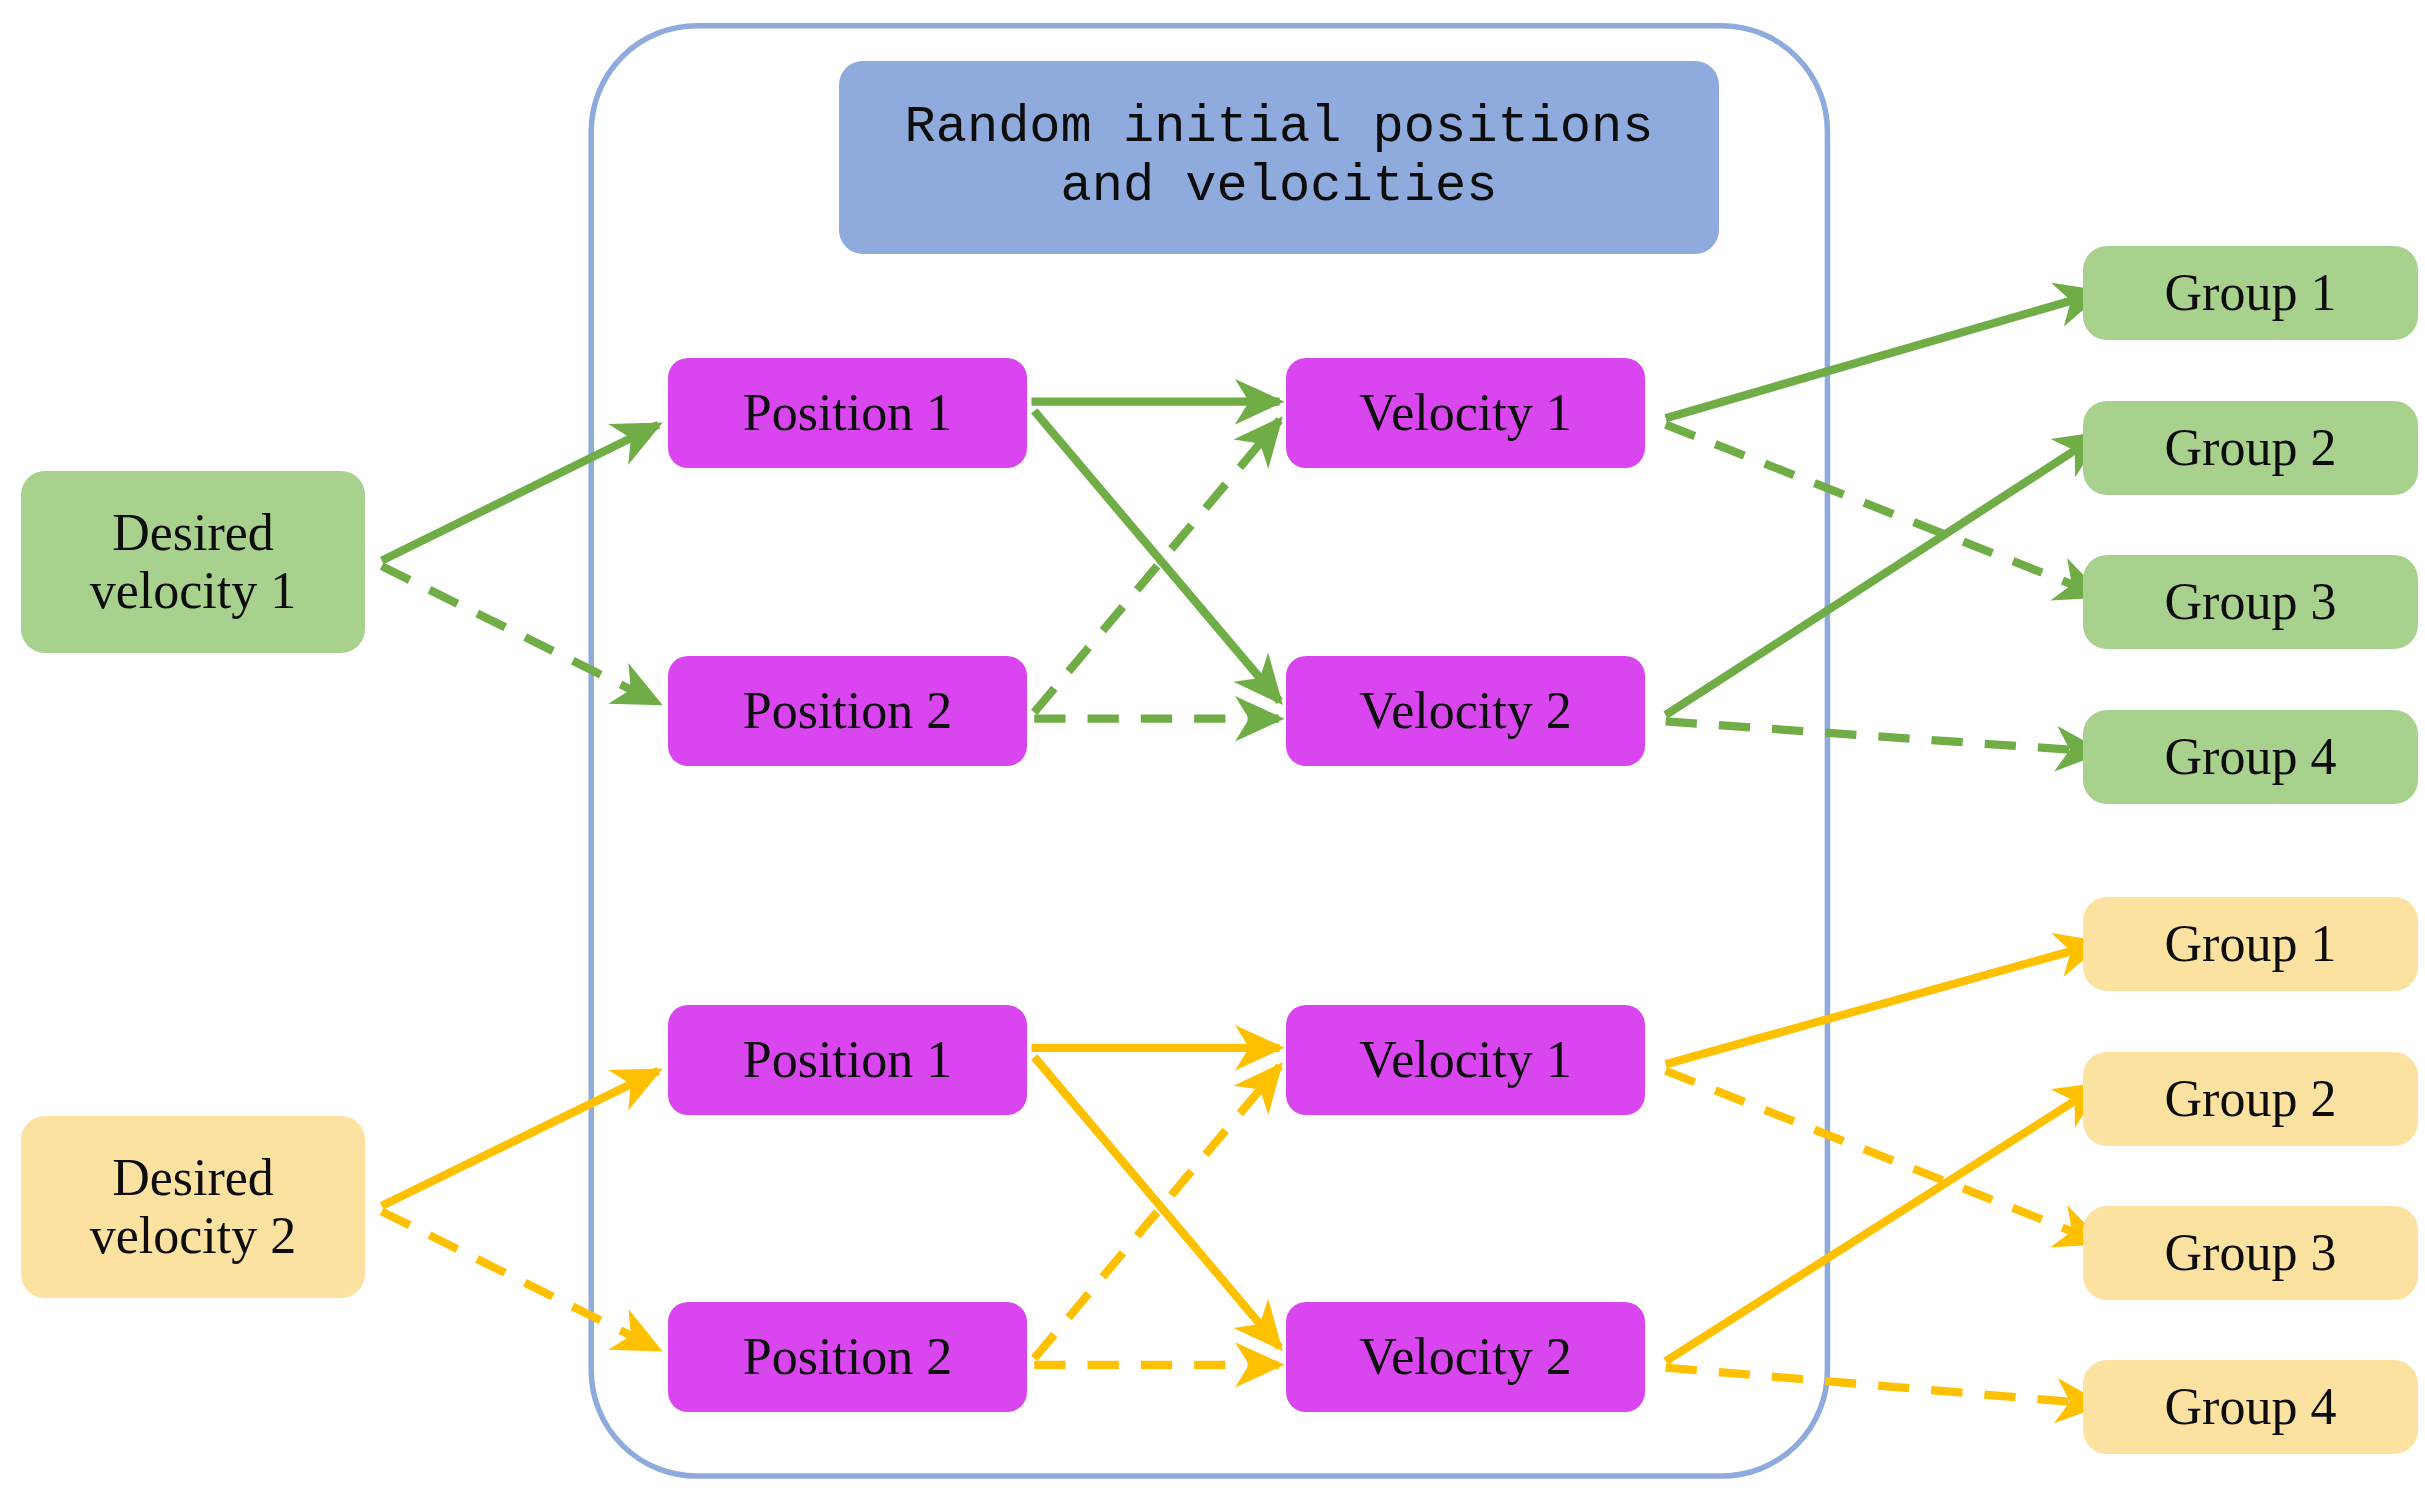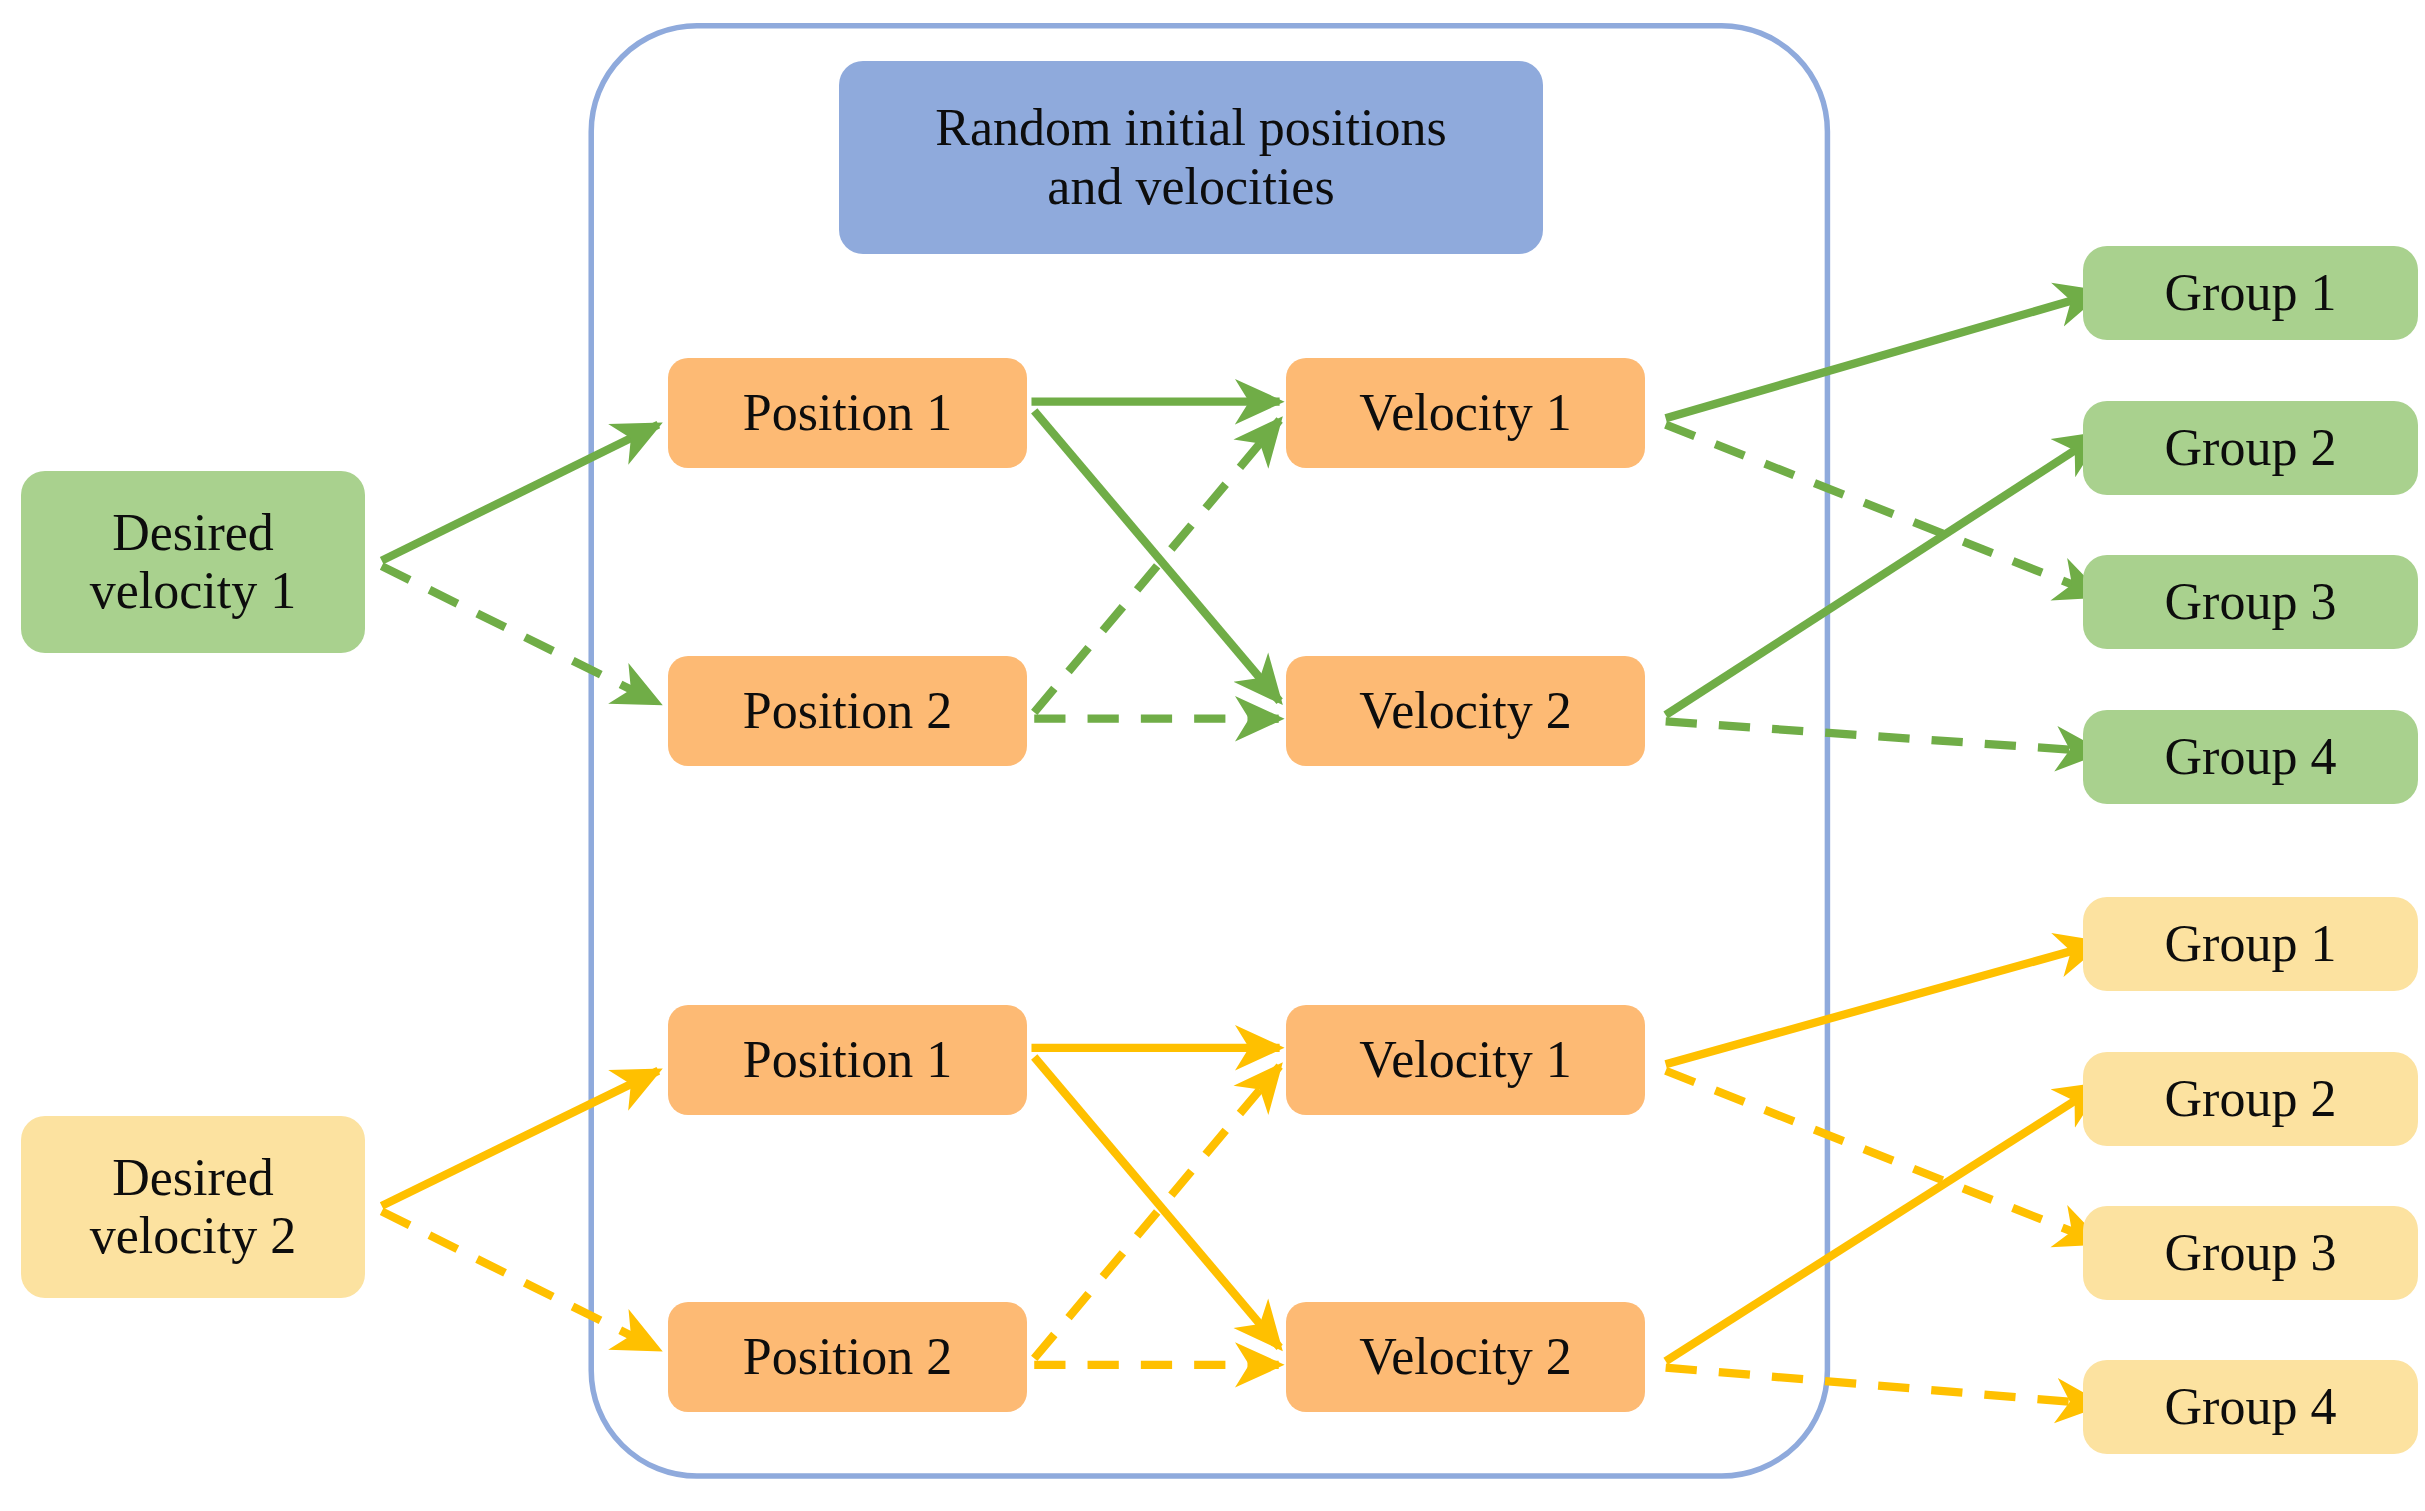--- a/index.html
+++ b/index.html
@@ -135,7 +135,7 @@
     </g>
   </svg>
 
-  <div class="node node-header" style="left:839px; top:61px; width:704px; height:193px;">
+  <div class="node node-header" style="left:839px; top:61px; width:880px; height:193px;font-family:Liberation Mono, monospace;">
     <span>Random initial positions
 and velocities</span>
   </div>

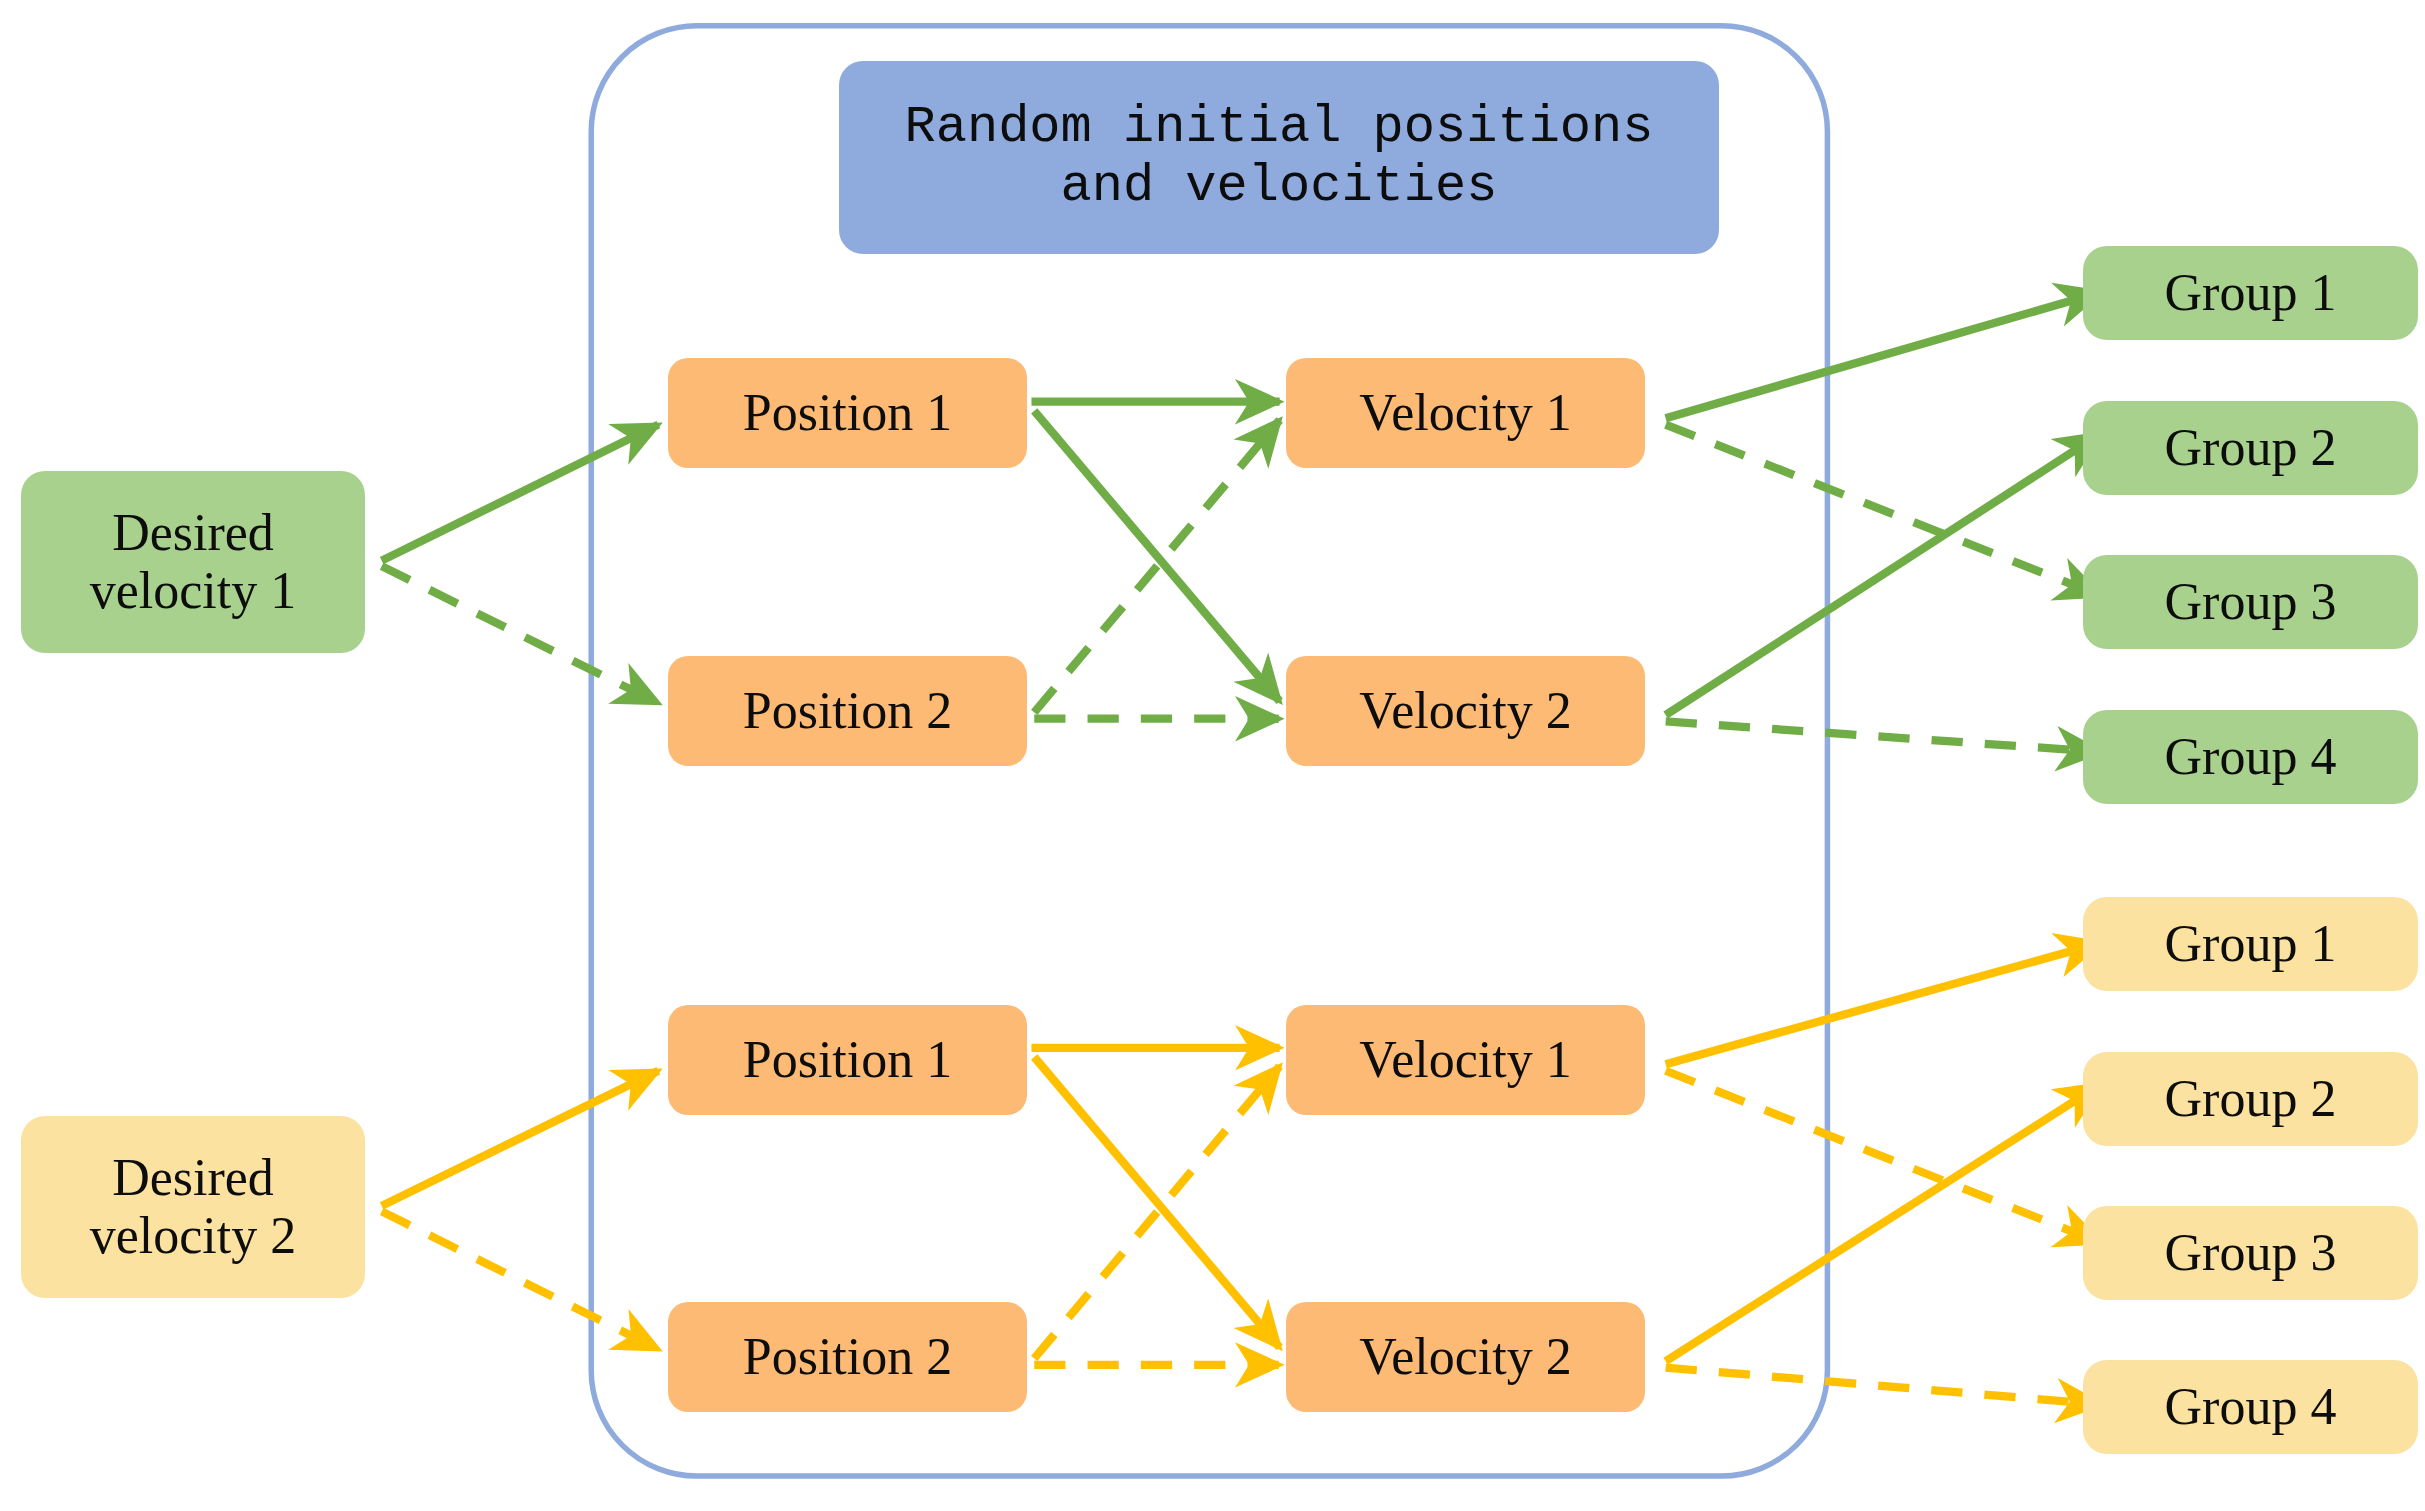--- a/index.html
+++ b/index.html
@@ -45,7 +45,7 @@
 
   
   .node-blue {
-    background: #fdba74;
+    background: #d946ef;
     border-radius: 20px;
     font-size: 52px;
   }

